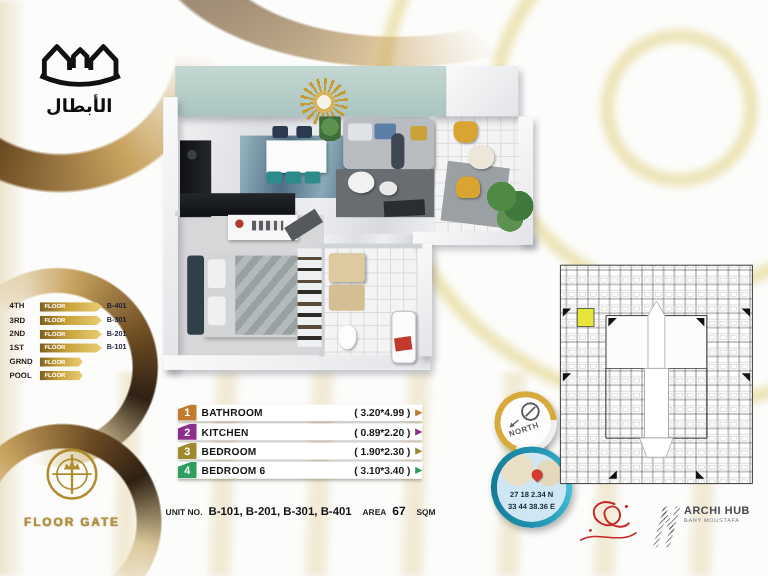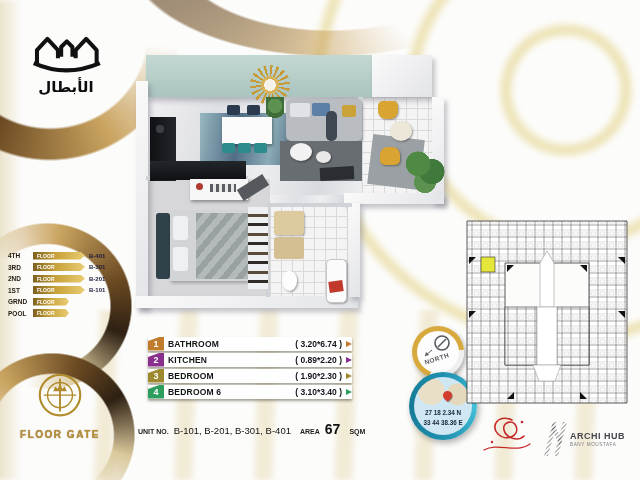--- a/index.html
+++ b/index.html
@@ -241,7 +241,7 @@
     <div class="lrow">
       <span class="ltag" style="background: rgb(192, 123, 45);">1</span>
       <span class="lname">BATHROOM</span>
-      <span class="ldims">( 3.20*6.74 )</span>
+      <span class="ldims">( 3.20*4.99 )</span>
       <span class="larrow" style="border-left-color: rgb(192, 123, 45);"></span>
     </div>
     <div class="lrow">

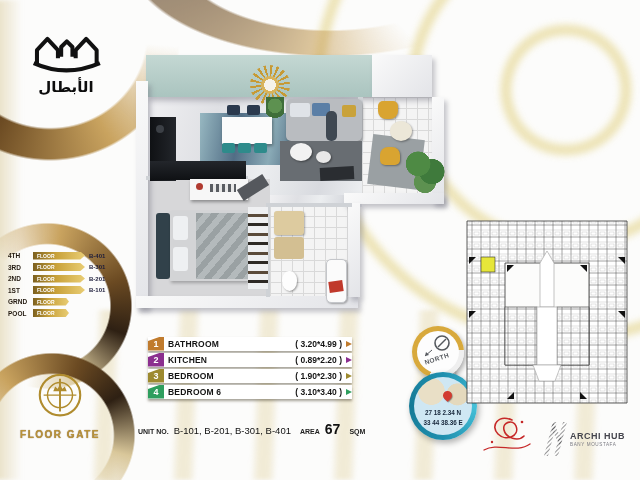--- a/index.html
+++ b/index.html
@@ -72,7 +72,7 @@
   
   .unitline{left:138px;top:421px;width:240px;display:flex;align-items:baseline;gap:5px;}
   .ul-label{font-size:7px;font-weight:bold;color:#222;}
-  .ul-units{font-size:9.5px;font-weight:normal;color:#111;}
+  .ul-units{font-size:9.5px;font-weight:bold;color:#111;}
   .ul-area{font-size:7px;font-weight:bold;color:#222;margin-left:4px;}
   .ul-val{font-size:14px;font-weight:bold;color:#111;}
 

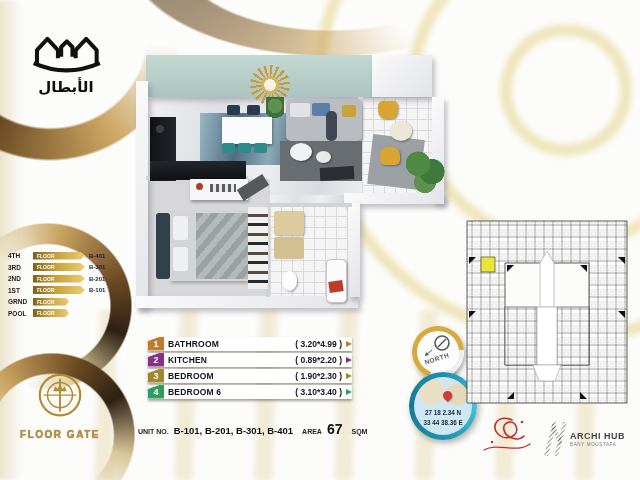--- a/index.html
+++ b/index.html
@@ -74,7 +74,7 @@
   .ul-label{font-size:7px;font-weight:bold;color:#222;}
   .ul-units{font-size:9.5px;font-weight:bold;color:#111;}
   .ul-area{font-size:7px;font-weight:bold;color:#222;margin-left:4px;}
-  .ul-val{font-size:14px;font-weight:bold;color:#111;}
+  .ul-val{font-size:10px;font-weight:bold;color:#111;}
 
   
   .connector{left:429px;top:342px;width:26px;height:82px;background:linear-gradient(90deg,#e8e8e8,#c9c9cc,#e8e8e8);border-radius:12px;box-shadow:1px 2px 3px rgba(0,0,0,.2);}

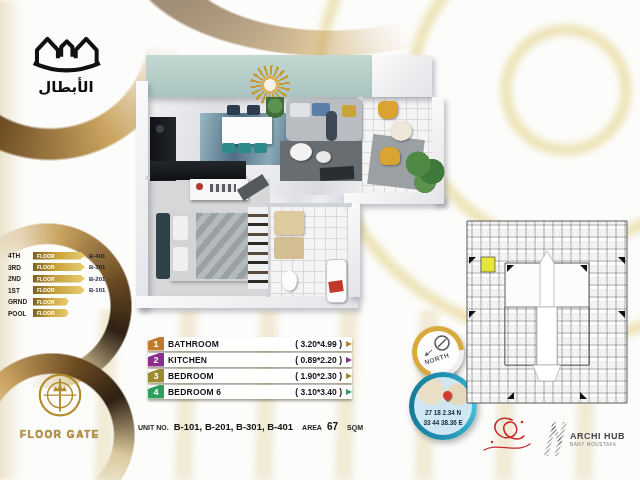--- a/index.html
+++ b/index.html
@@ -95,7 +95,7 @@
 
   
   .sig{left:478px;top:412px;width:58px;height:48px;}
-  .archihub{left:540px;top:420px;width:98px;display:flex;align-items:center;}
+  .archihub{left:540px;top:420px;width:98px;display:flex;align-items:flex-start;}
   .ah-text .ah-name{font-size:9px;font-weight:bold;color:#46464e;letter-spacing:.5px;}
   .ah-text .ah-sub{font-size:4.6px;color:#7a7a82;letter-spacing:.6px;margin-top:1px;}
 

